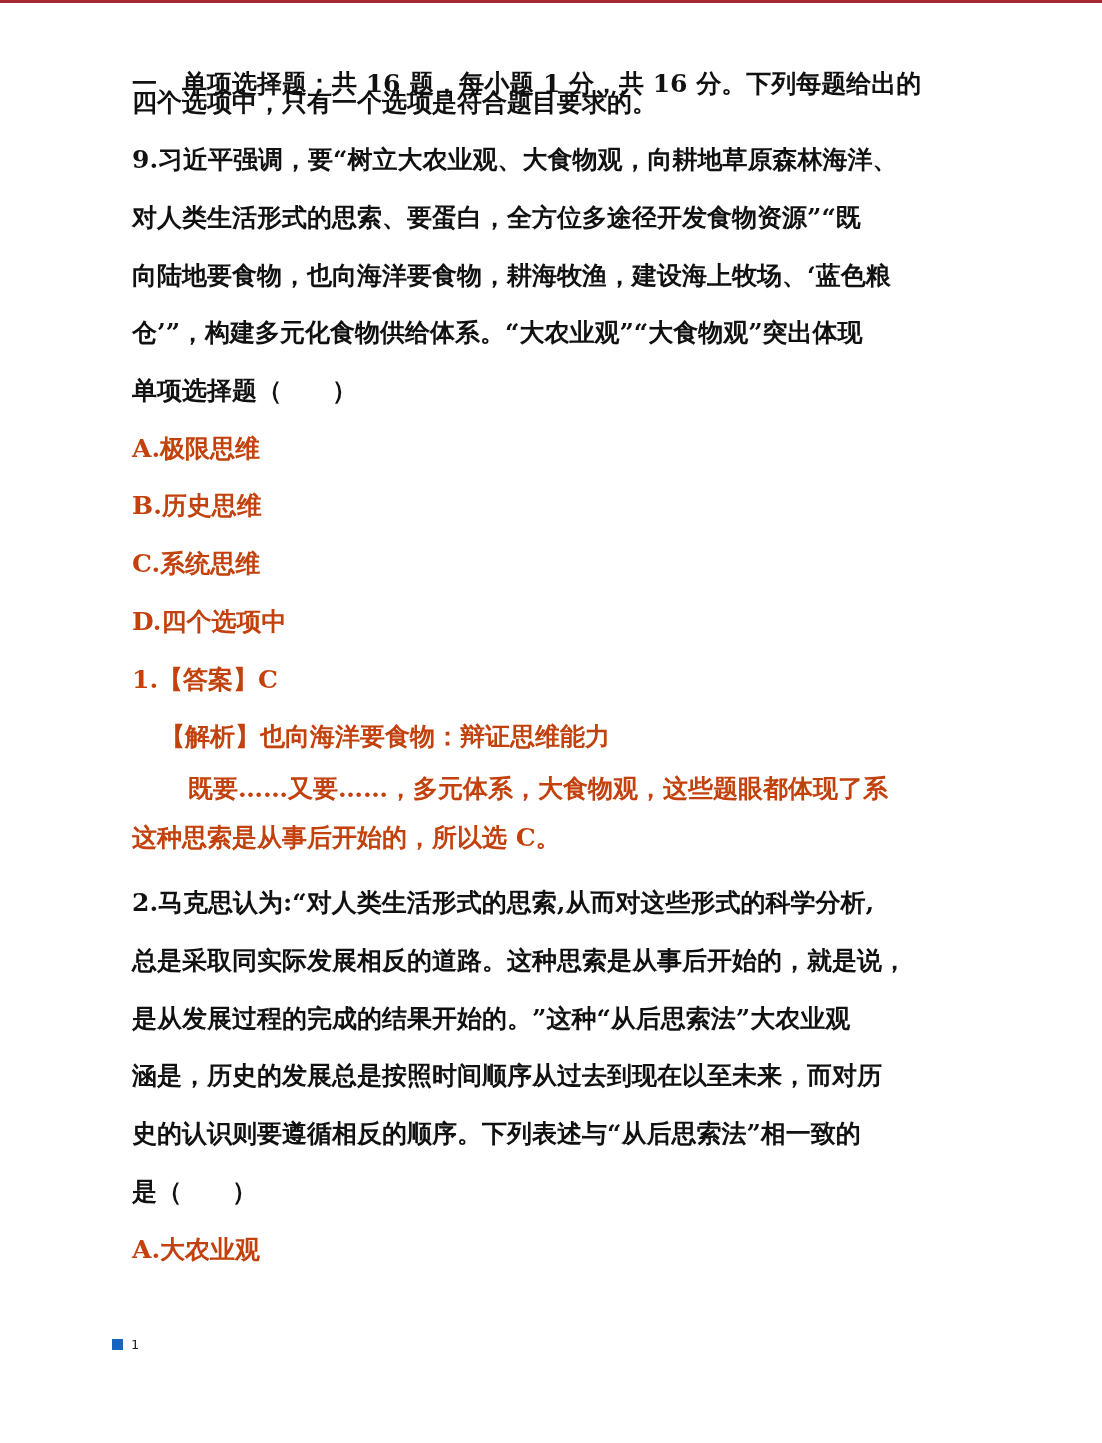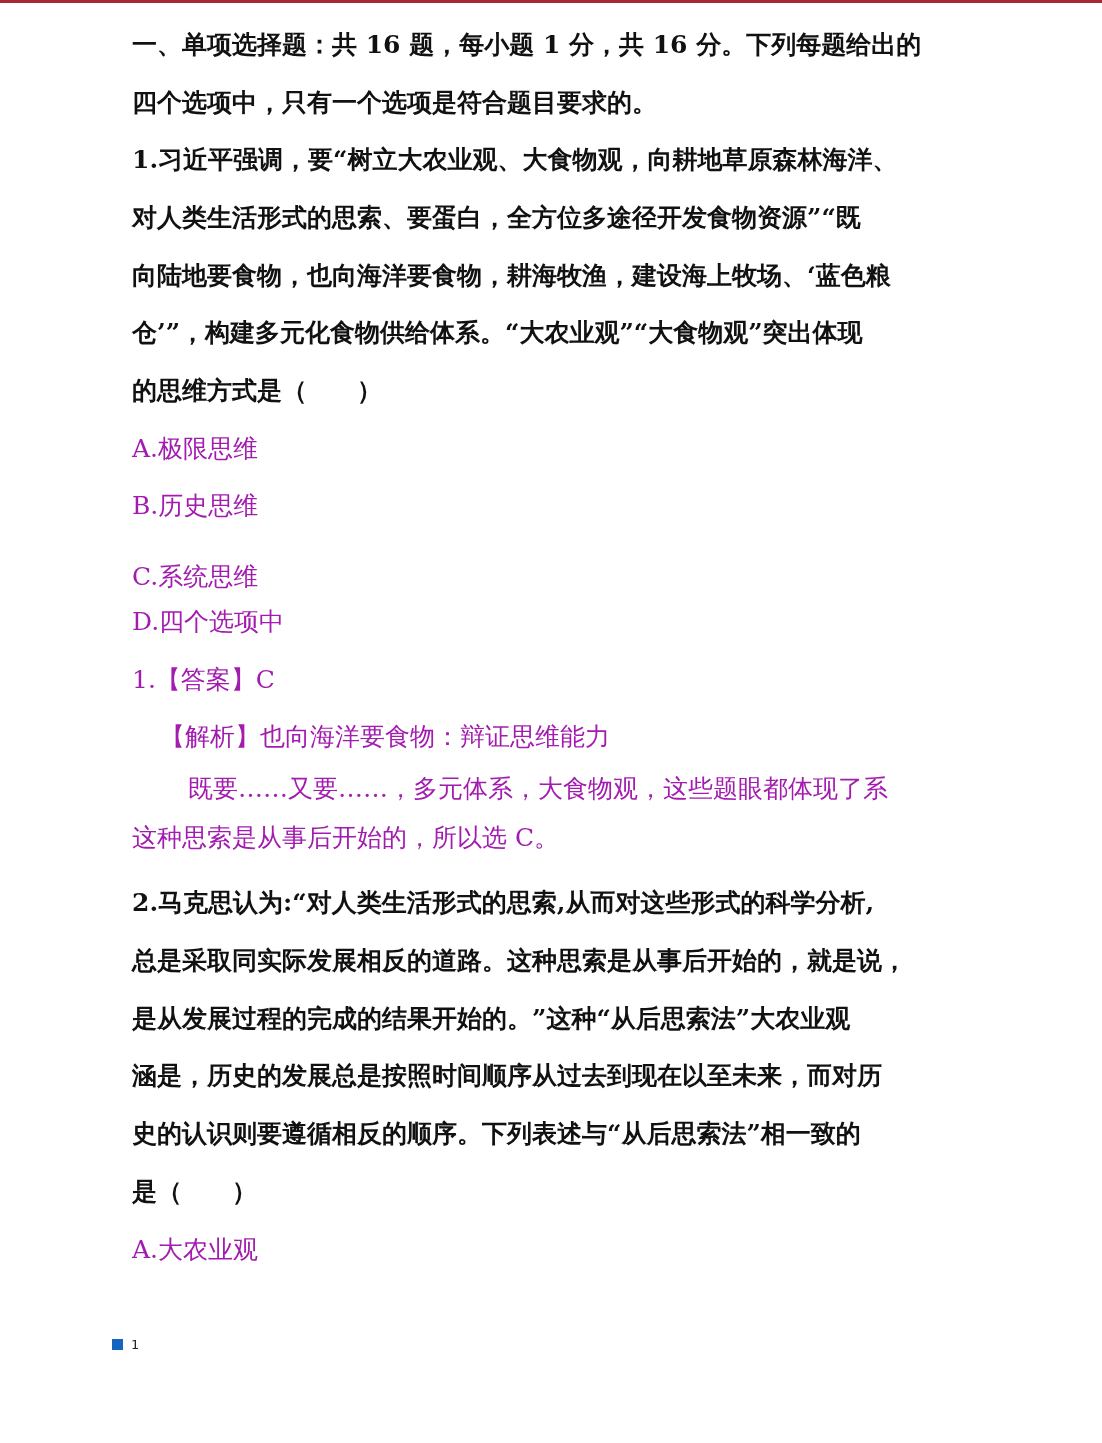--- a/index.html
+++ b/index.html
@@ -12,7 +12,7 @@
   .line { position: absolute; left: 132px; white-space: nowrap; font-size: 25px; line-height: 30px; }
   .bold { font-weight: bold; }
   .normal { font-weight: normal; color: #a21caf; }
-  .justify { width: 838px; display: flex; justify-content: space-between; }
+  .justify { width: 838px; display: flex; justify-content: space-between; margin-top: 39px; }
   .footer { position: absolute; left: 112px; top: 1337px; display: flex; align-items: center; gap: 8px; }
   .footer .sq { width: 11px; height: 11px; background: #1565c0; }
   .footer .pn { font-family: "DejaVu Sans", sans-serif; font-size: 13px; color: #222; }

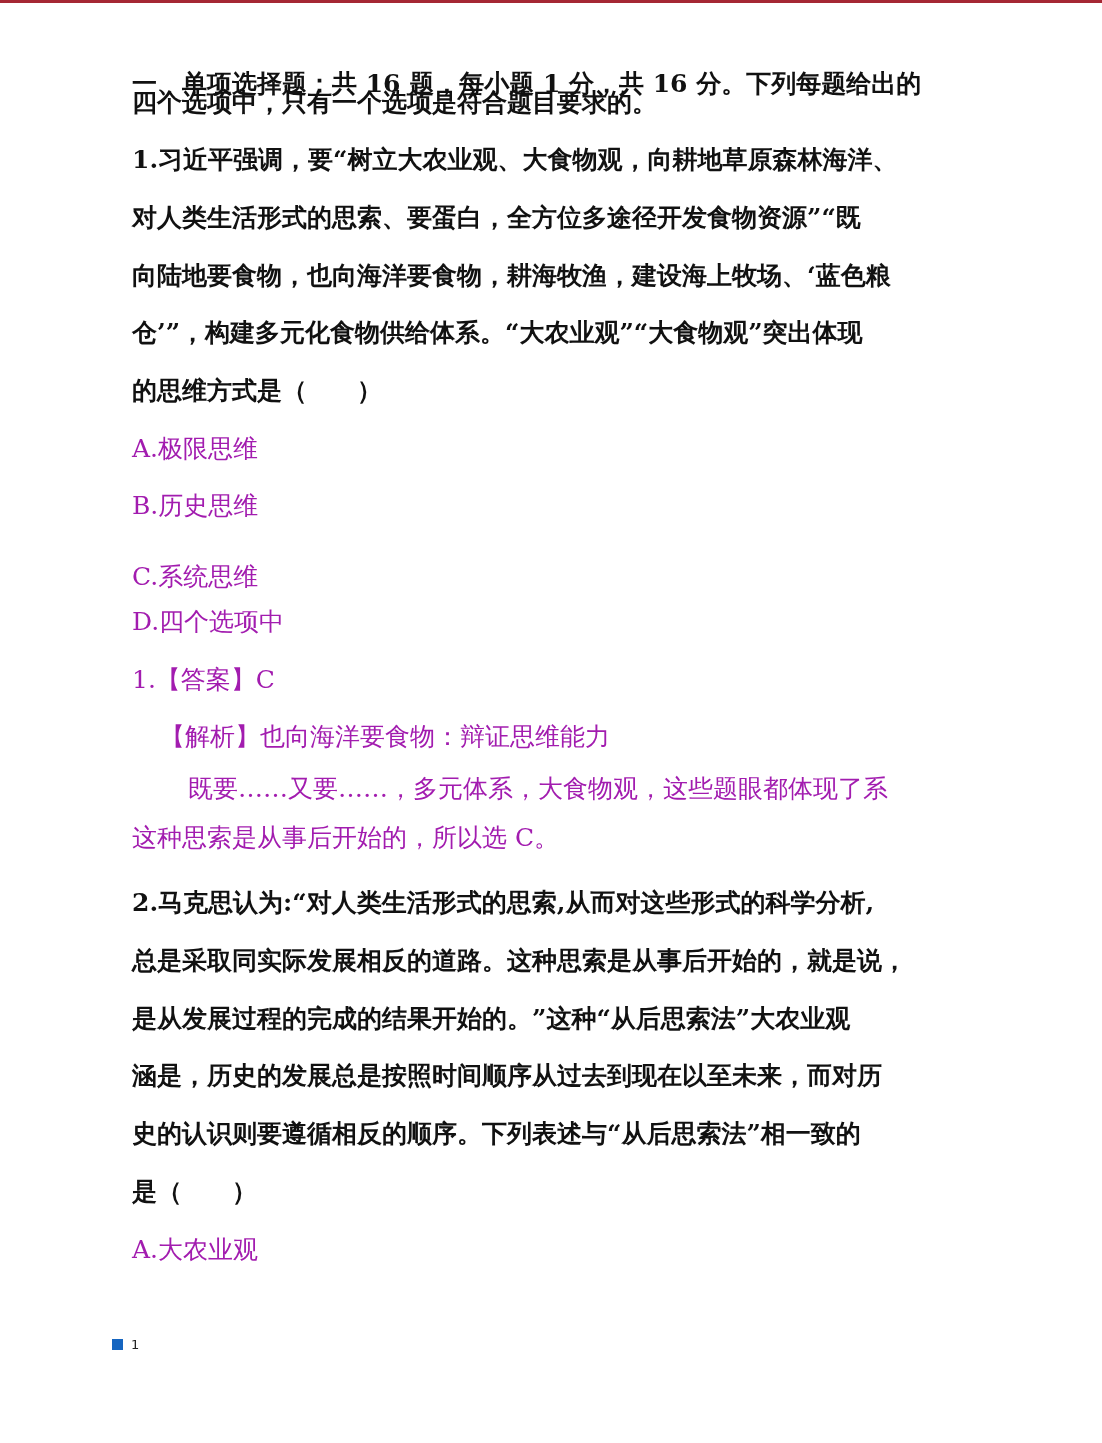--- a/index.html
+++ b/index.html
@@ -25,7 +25,7 @@
 <div class="line bold justify" style="top:30px">一、单项选择题：共 16 题，每小题 1 分，共 16 分。下列每题给出的</div>
 <div class="line bold" style="top:88px">四个选项中，只有一个选项是符合题目要求的。</div>
 
-<div class="line bold" style="top:145px">1.习近平强调，要“树立大农业观、大食物观，向耕地草原森林海洋、</div>
+<div class="line bold" style="top:145px">9.习近平强调，要“树立大农业观、大食物观，向耕地草原森林海洋、</div>
 <div class="line bold" style="top:203px">对人类生活形式的思索、要蛋白，全方位多途径开发食物资源”“既</div>
 <div class="line bold" style="top:261px">向陆地要食物，也向海洋要食物，耕海牧渔，建设海上牧场、‘蓝色粮</div>
 <div class="line bold" style="top:318px">仓’”，构建多元化食物供给体系。“大农业观”“大食物观”突出体现</div>

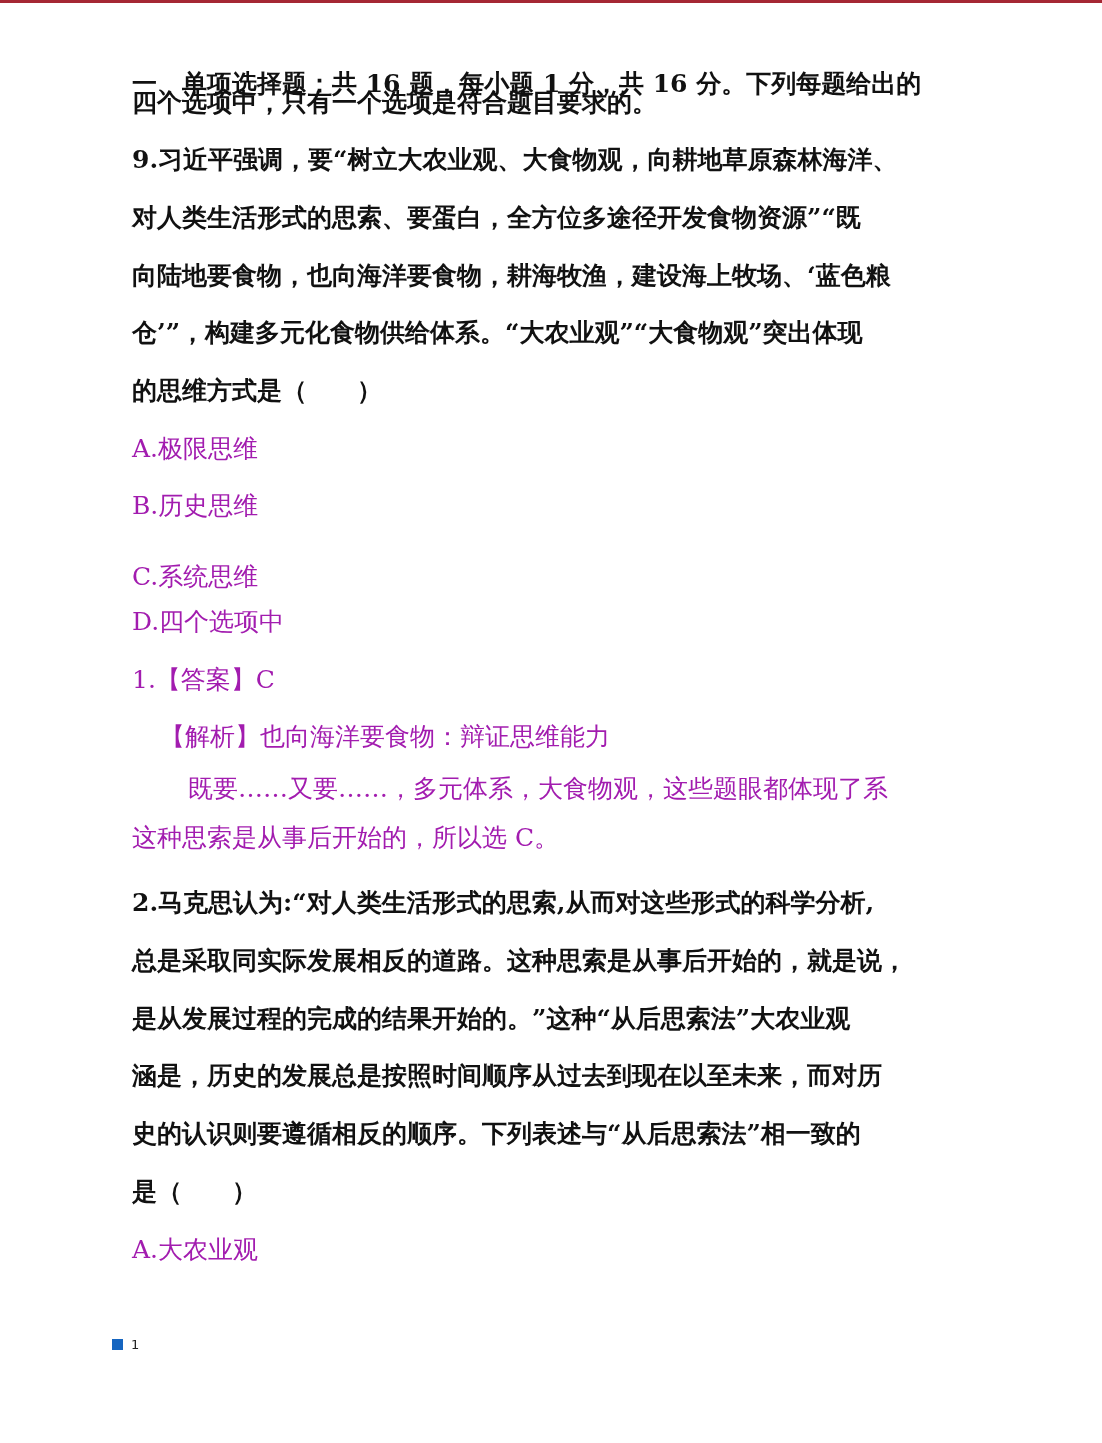--- a/index.html
+++ b/index.html
@@ -29,7 +29,7 @@
 <div class="line bold" style="top:203px">对人类生活形式的思索、要蛋白，全方位多途径开发食物资源”“既</div>
 <div class="line bold" style="top:261px">向陆地要食物，也向海洋要食物，耕海牧渔，建设海上牧场、‘蓝色粮</div>
 <div class="line bold" style="top:318px">仓’”，构建多元化食物供给体系。“大农业观”“大食物观”突出体现</div>
-<div class="line bold" style="top:376px">的思维方式是（　　）</div>
+<div class="line bold" style="top:376px">单项选择题（　　）</div>
 
 <div class="line normal" style="top:434px">A.极限思维</div>
 <div class="line normal" style="top:491px">B.历史思维</div>

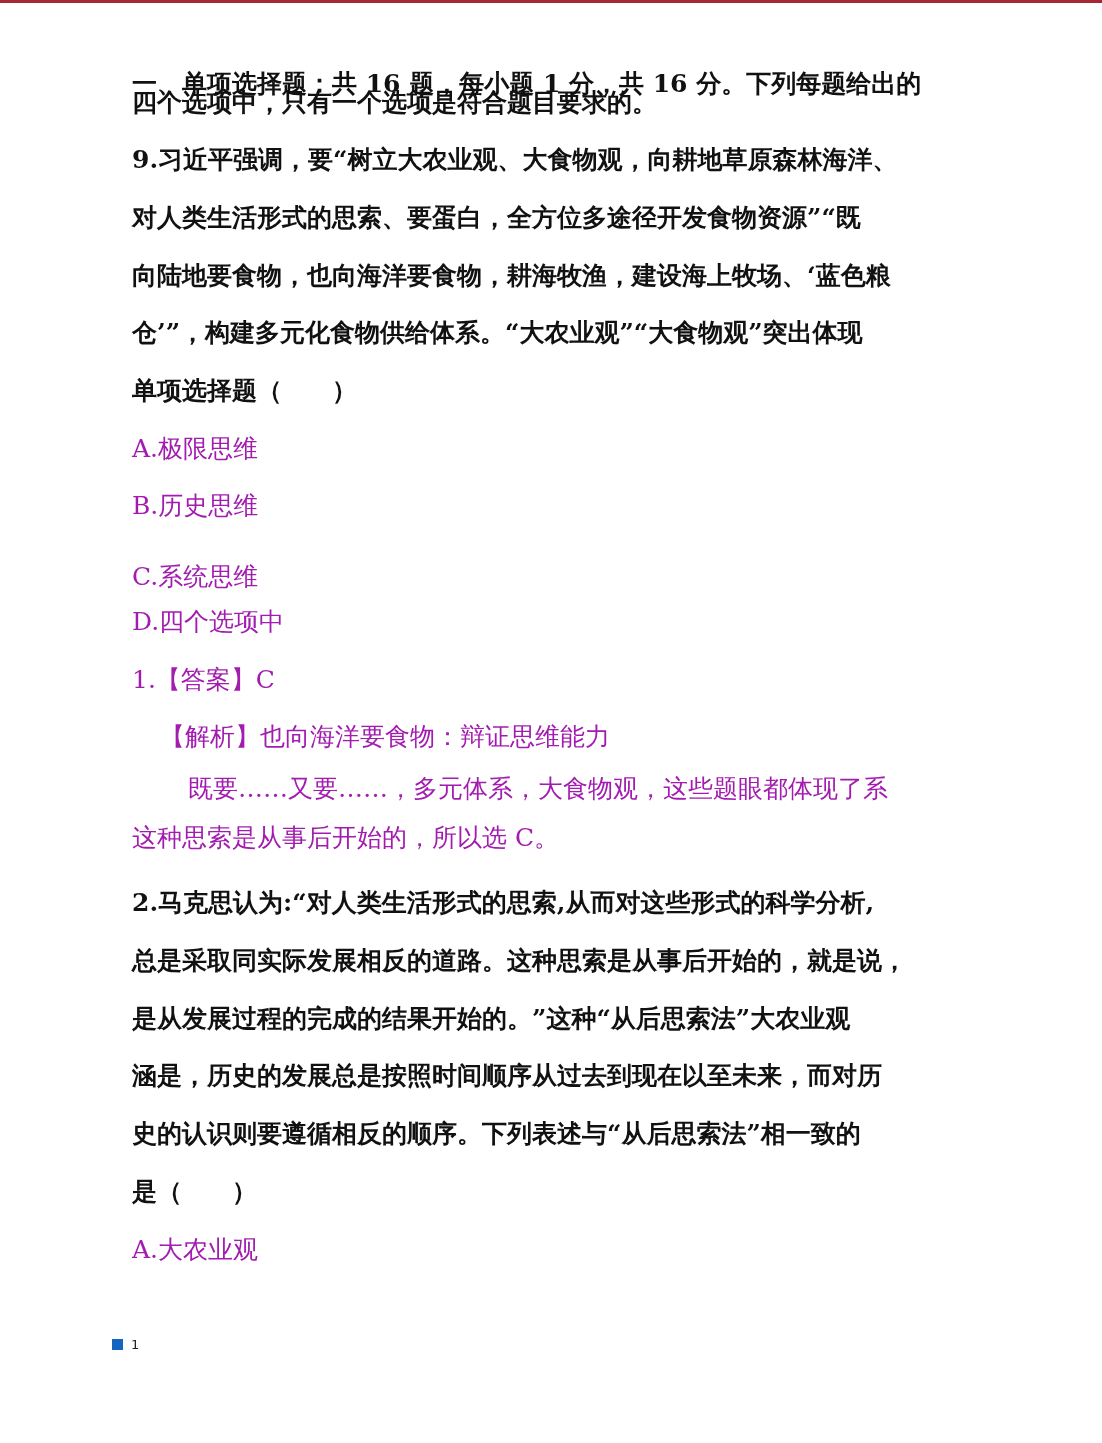--- a/index.html
+++ b/index.html
@@ -11,7 +11,7 @@
   .top-bar { position: absolute; left: 0; top: 0; width: 1102px; height: 3px; background: #a52834; }
   .line { position: absolute; left: 132px; white-space: nowrap; font-size: 25px; line-height: 30px; }
   .bold { font-weight: bold; }
-  .normal { font-weight: normal; color: #a21caf; }
+  .normal { font-weight: bold; color: #c2410c; }
   .justify { width: 838px; display: flex; justify-content: space-between; margin-top: 39px; }
   .footer { position: absolute; left: 112px; top: 1337px; display: flex; align-items: center; gap: 8px; }
   .footer .sq { width: 11px; height: 11px; background: #1565c0; }

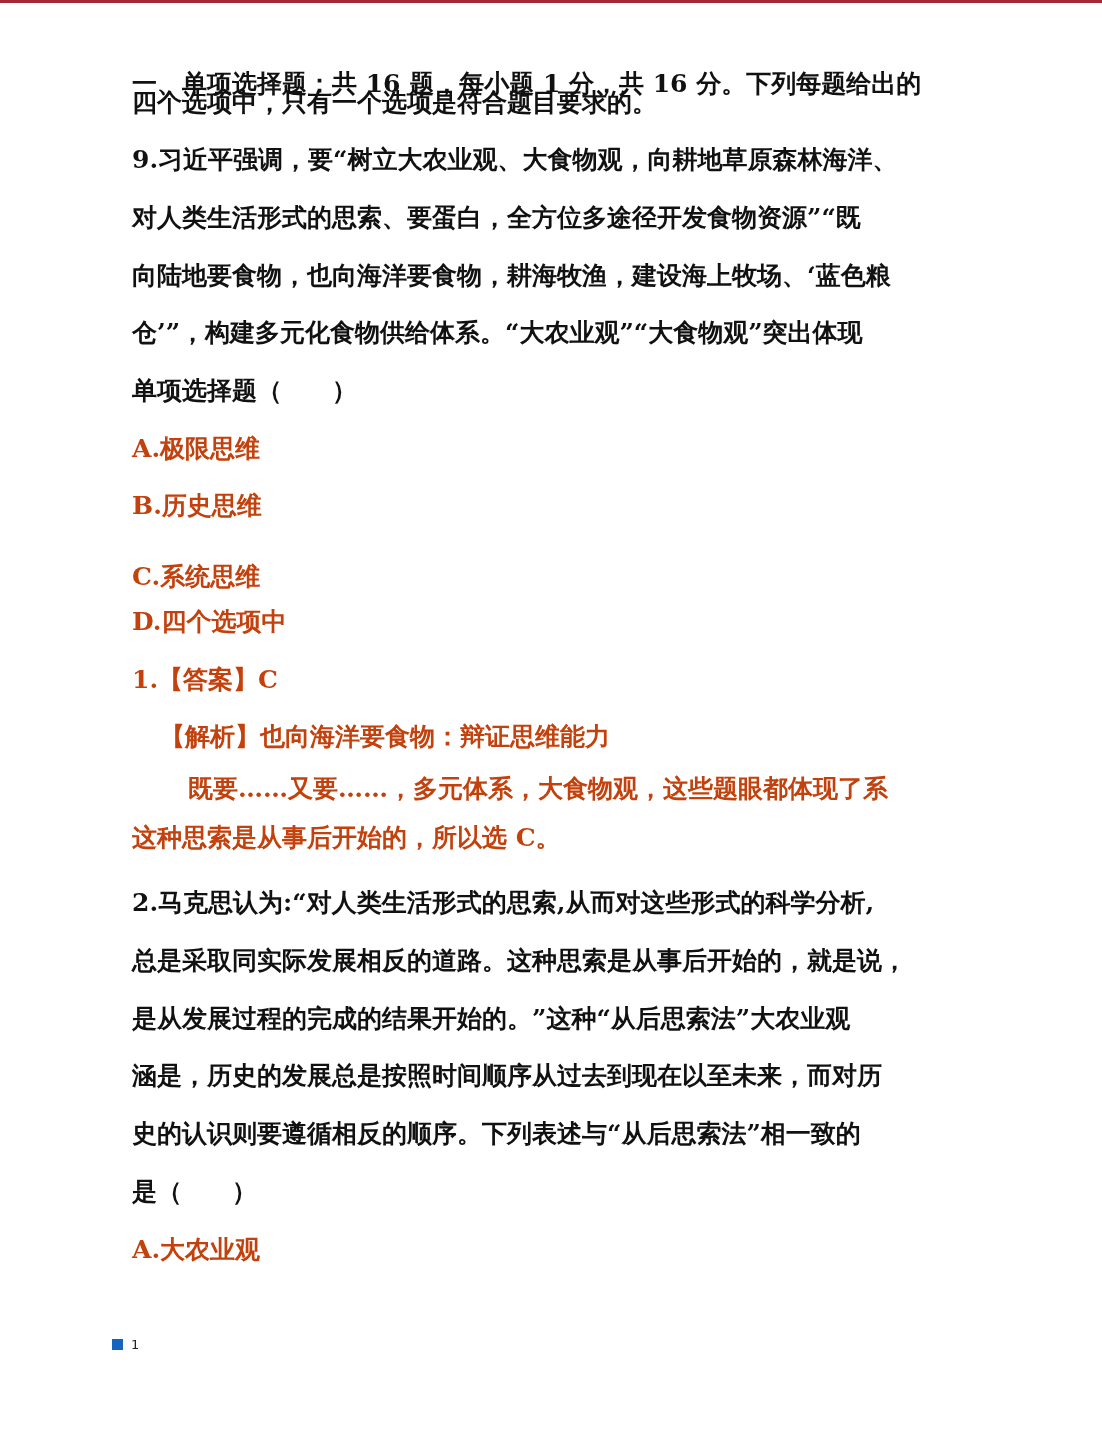--- a/index.html
+++ b/index.html
@@ -33,7 +33,7 @@
 
 <div class="line normal" style="top:434px">A.极限思维</div>
 <div class="line normal" style="top:491px">B.历史思维</div>
-<div class="line normal" style="top:562px">C.系统思维</div>
+<div class="line normal" style="top:549px">C.系统思维</div>
 <div class="line normal" style="top:607px">D.四个选项中</div>
 
 <div class="line normal" style="top:665px">1.【答案】C</div>

